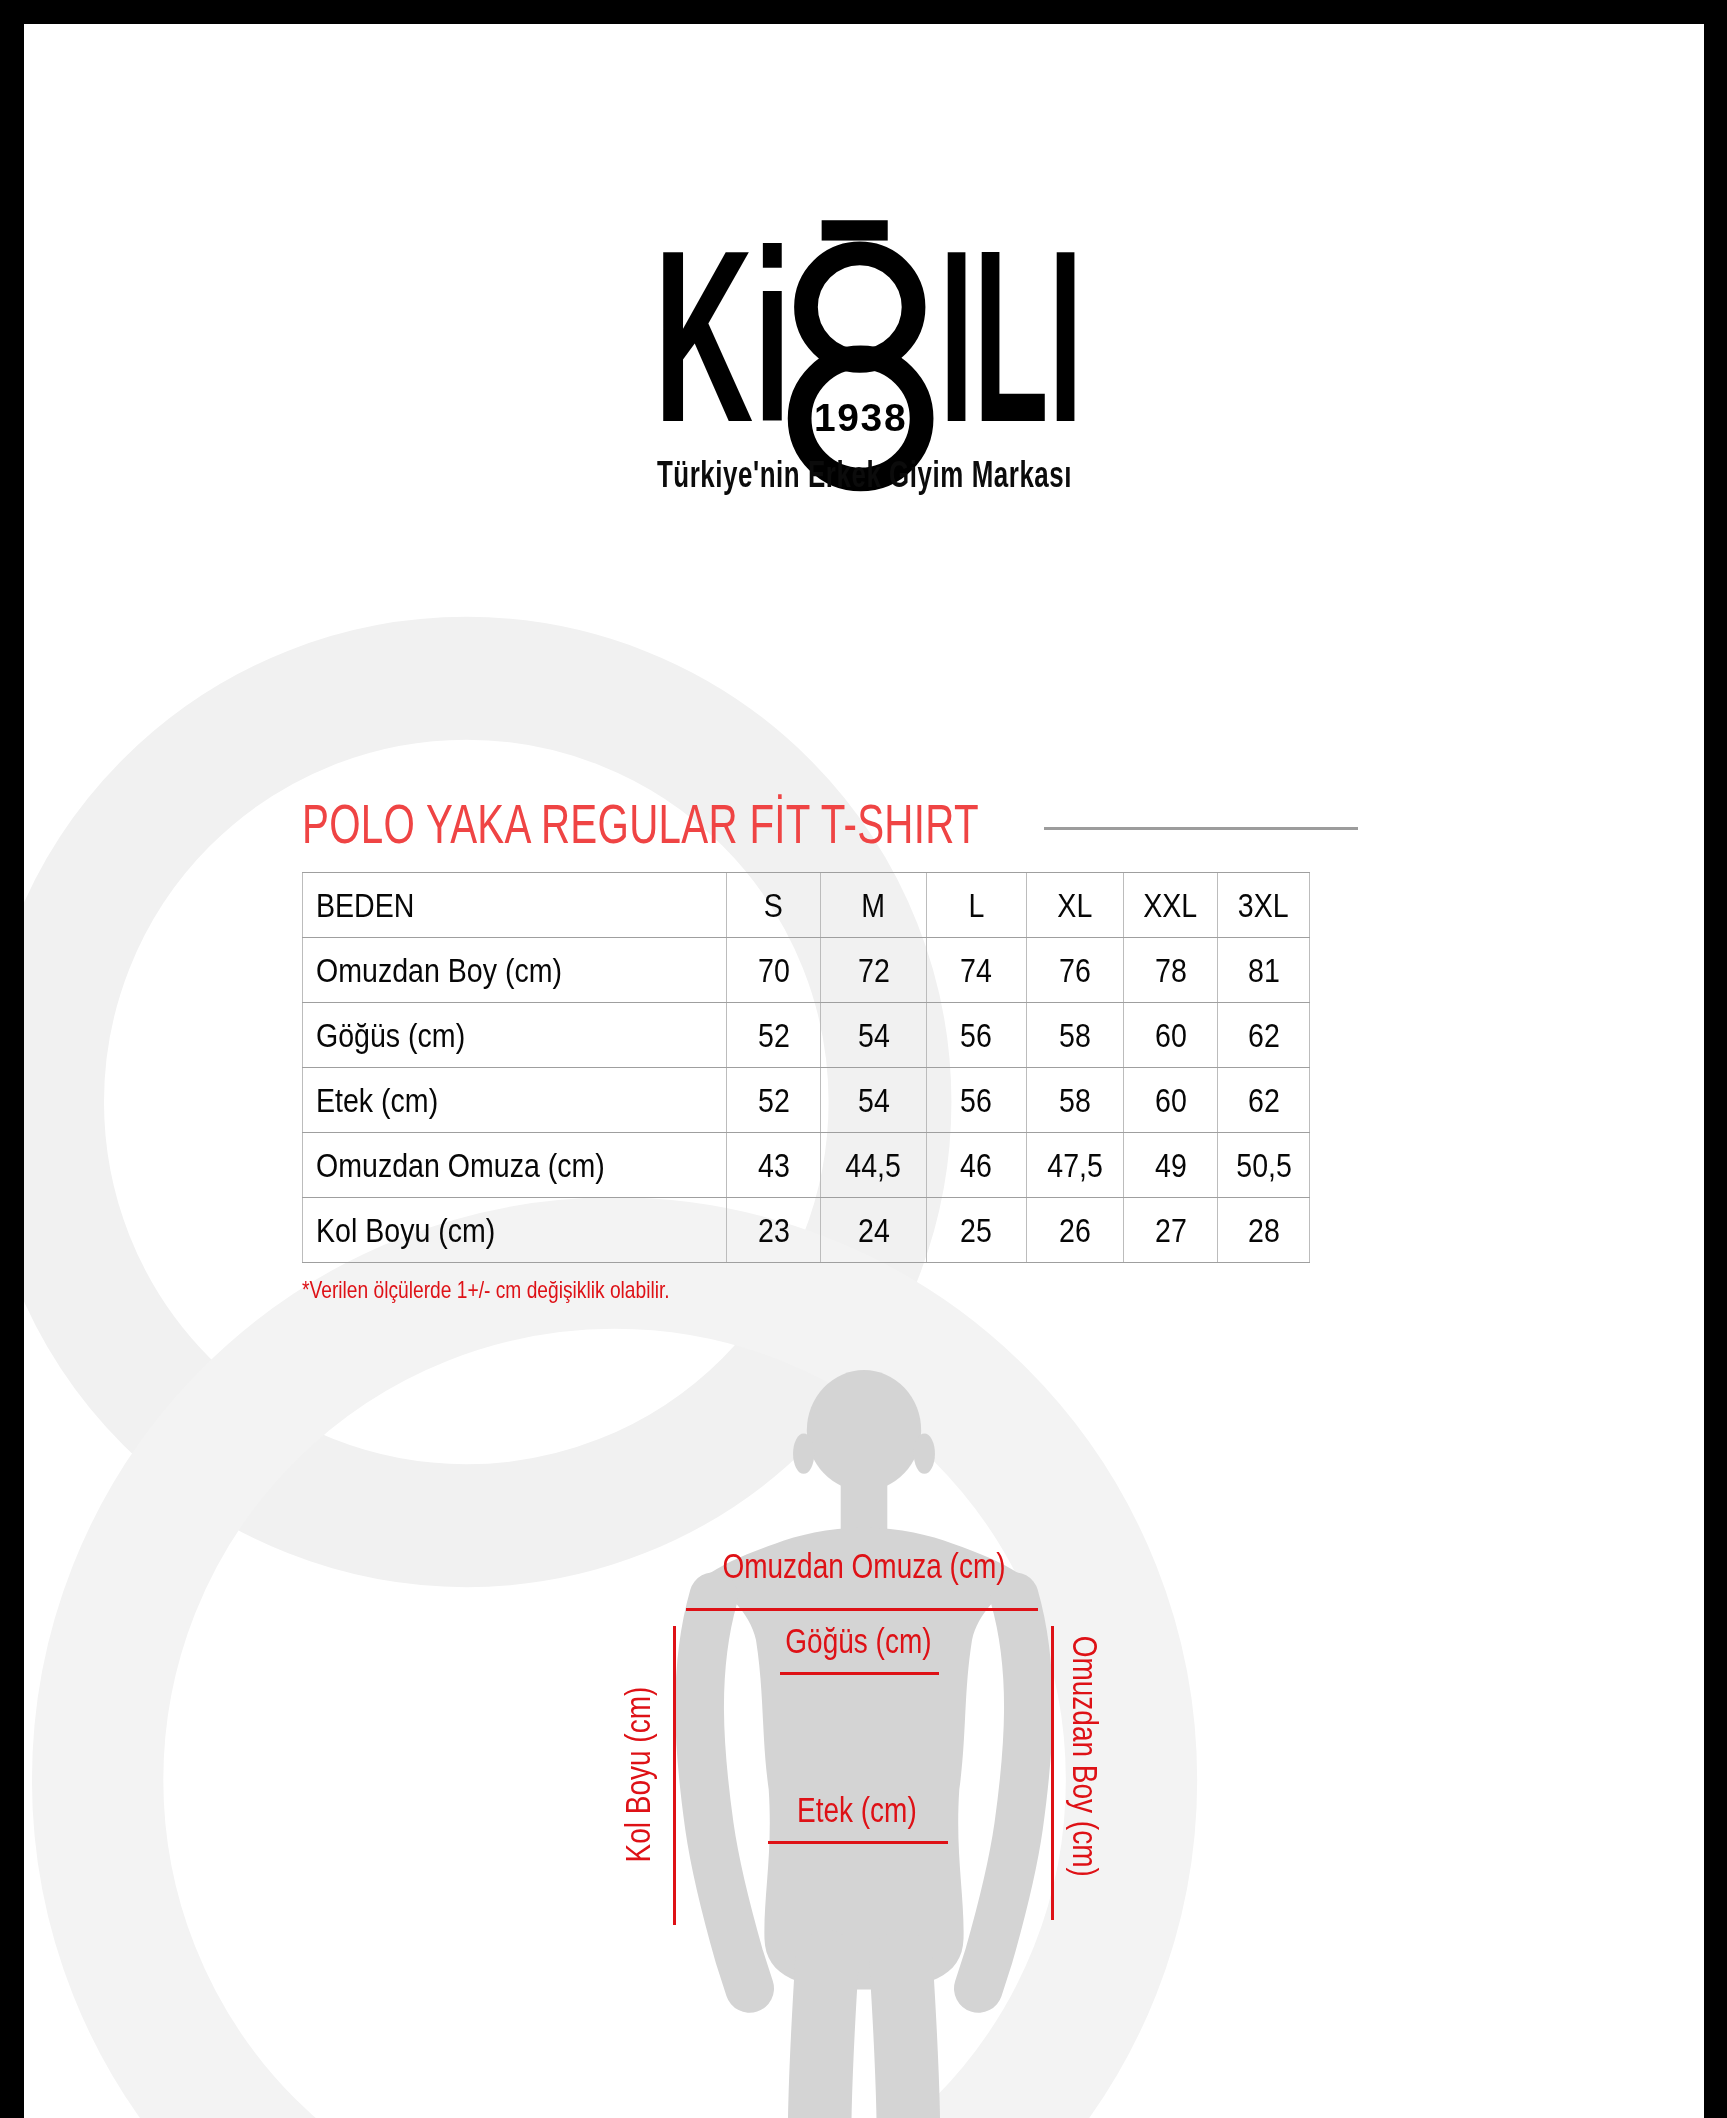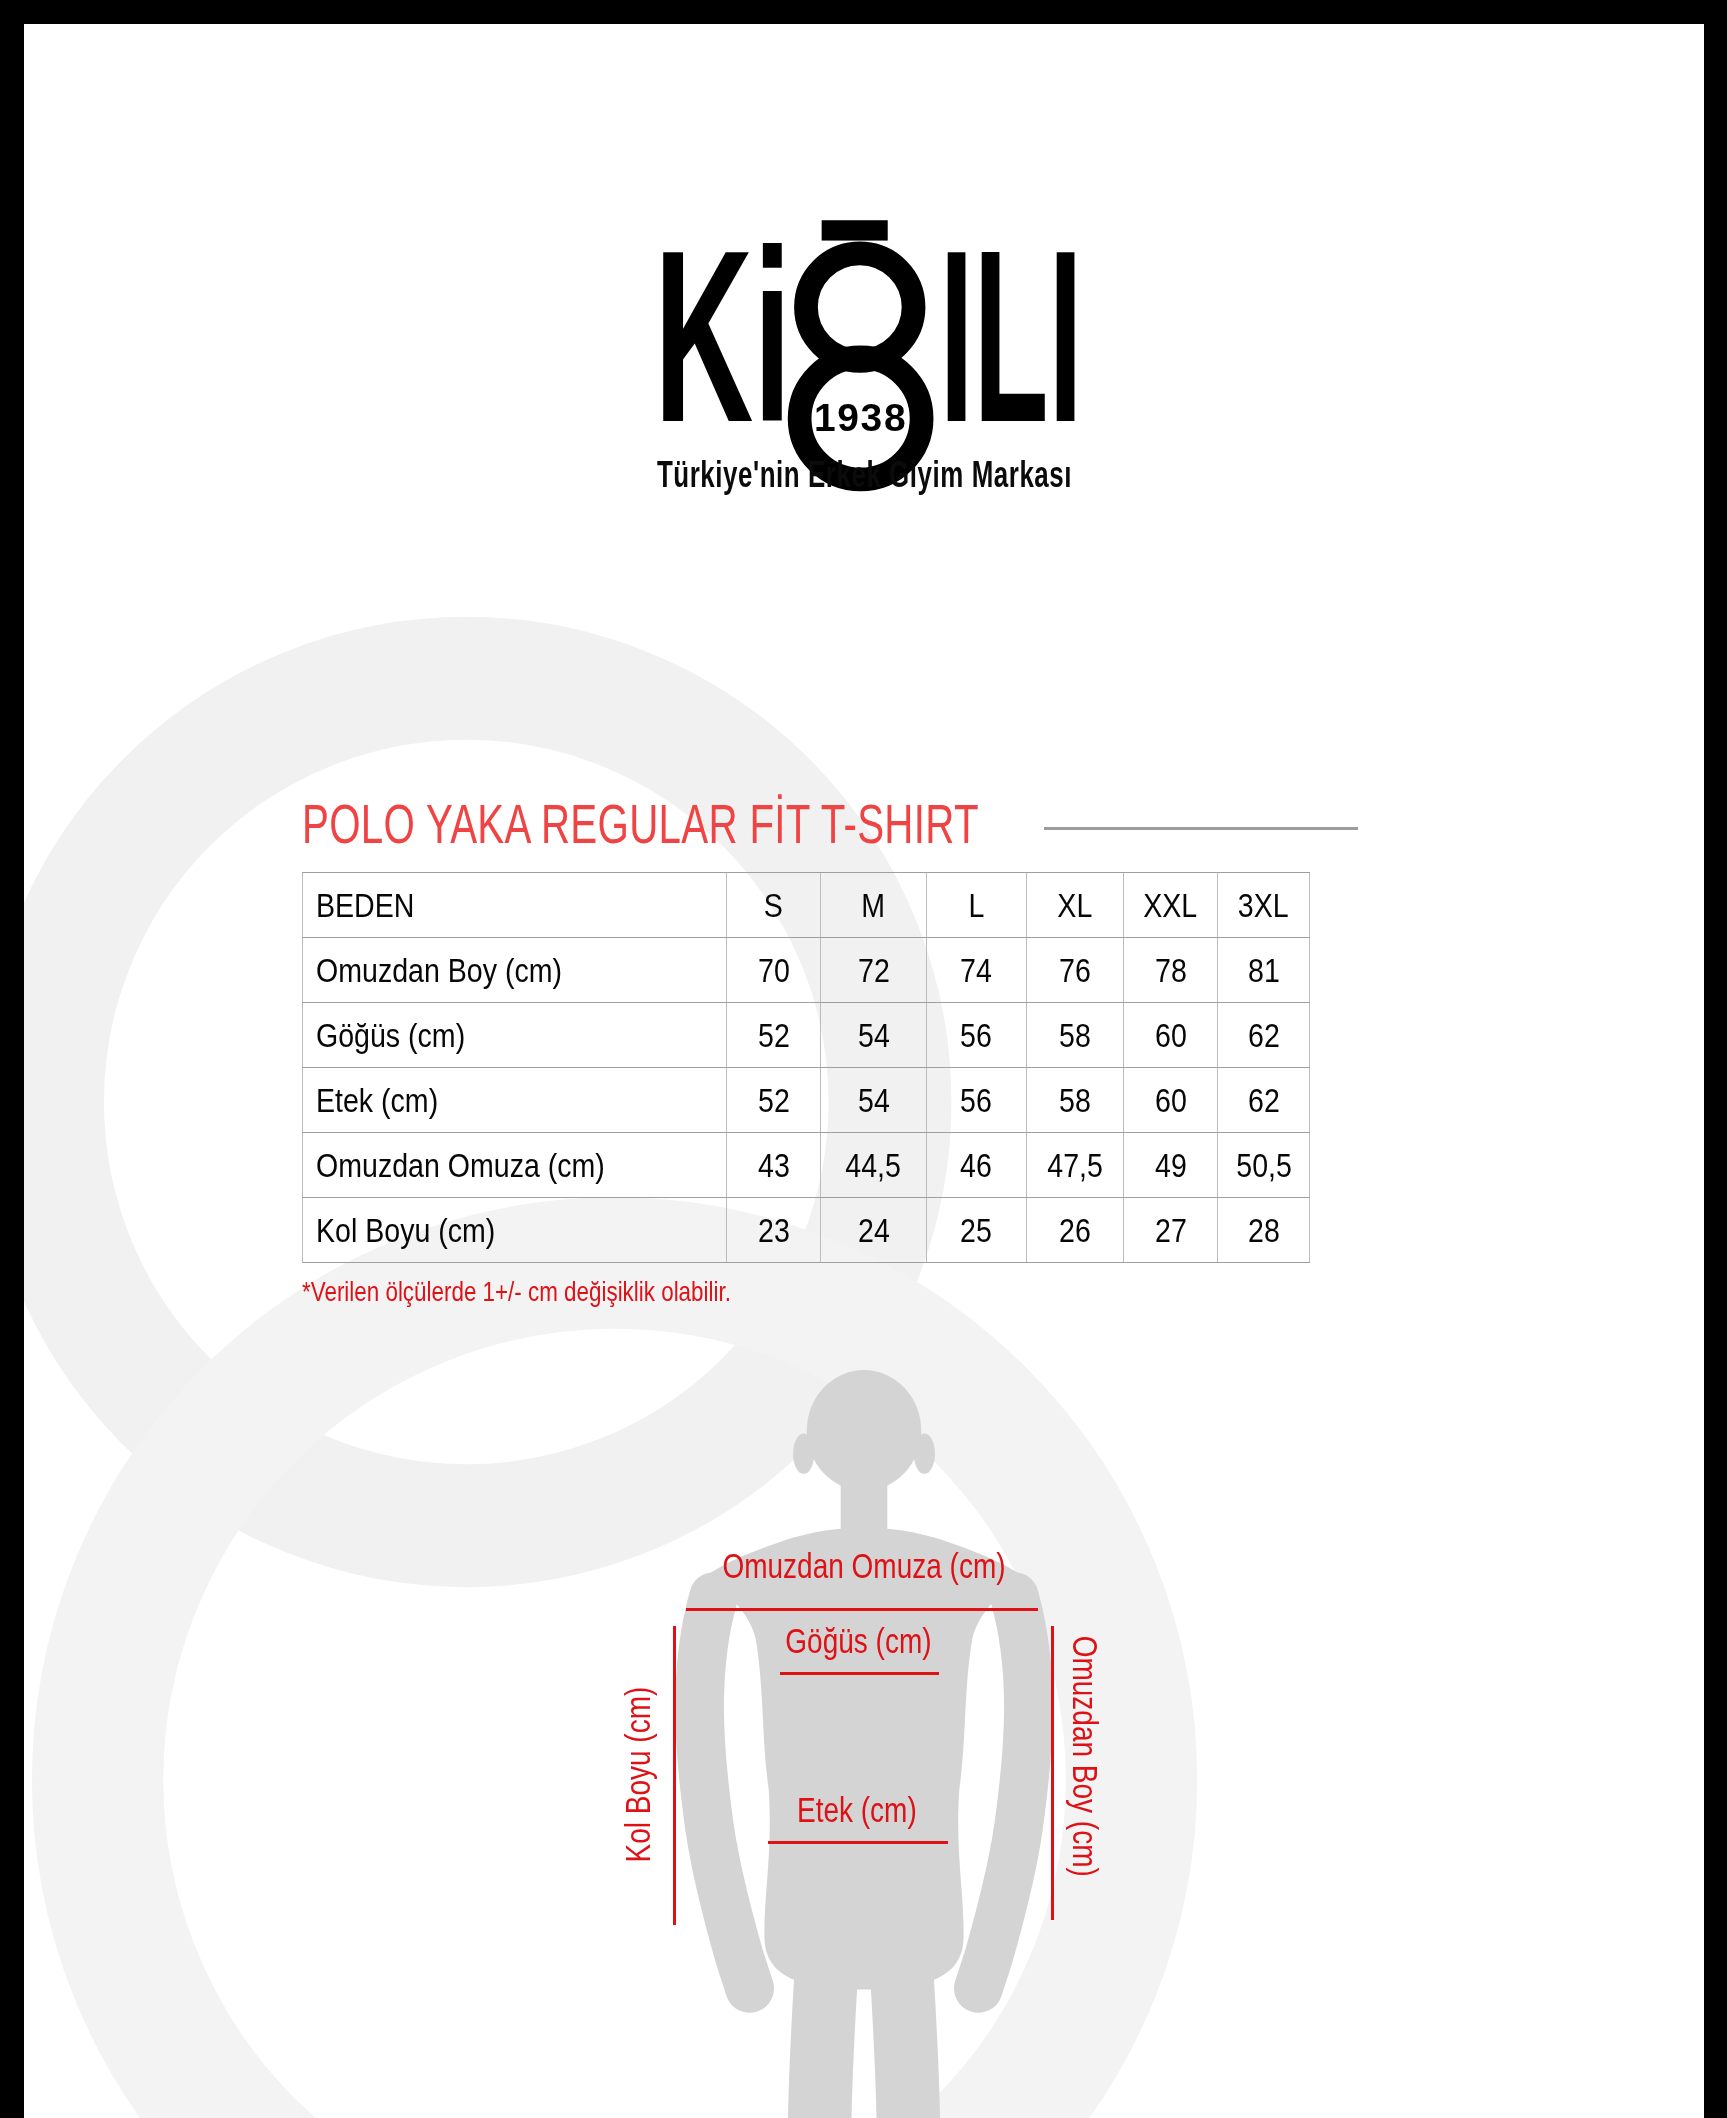--- a/index.html
+++ b/index.html
@@ -35,7 +35,7 @@
   .sqC{display:inline-block;transform:scaleX(0.84);transform-origin:50% 50%;white-space:nowrap;}
 
   
-  .note{left:302px;top:1276px;font-size:28px;color:var(--red);}
+  .note{left:302px;top:1276px;font-size:24px;color:var(--red);}
   .note .sq{display:inline-block;transform:scaleX(0.80);transform-origin:0 50%;white-space:nowrap;}
 
   

